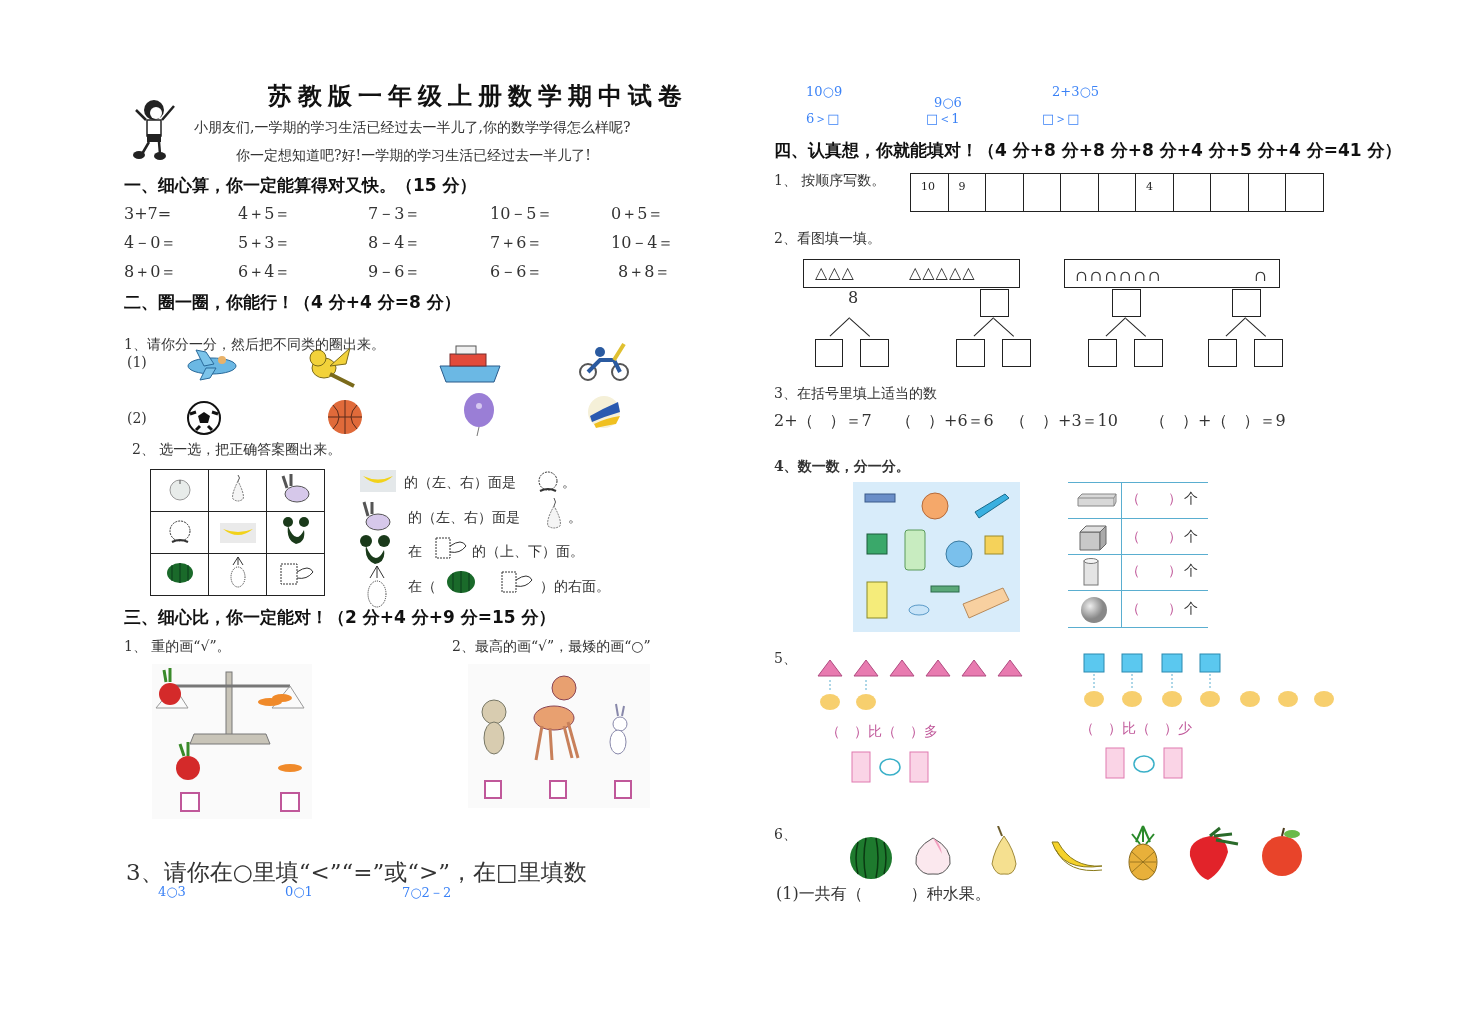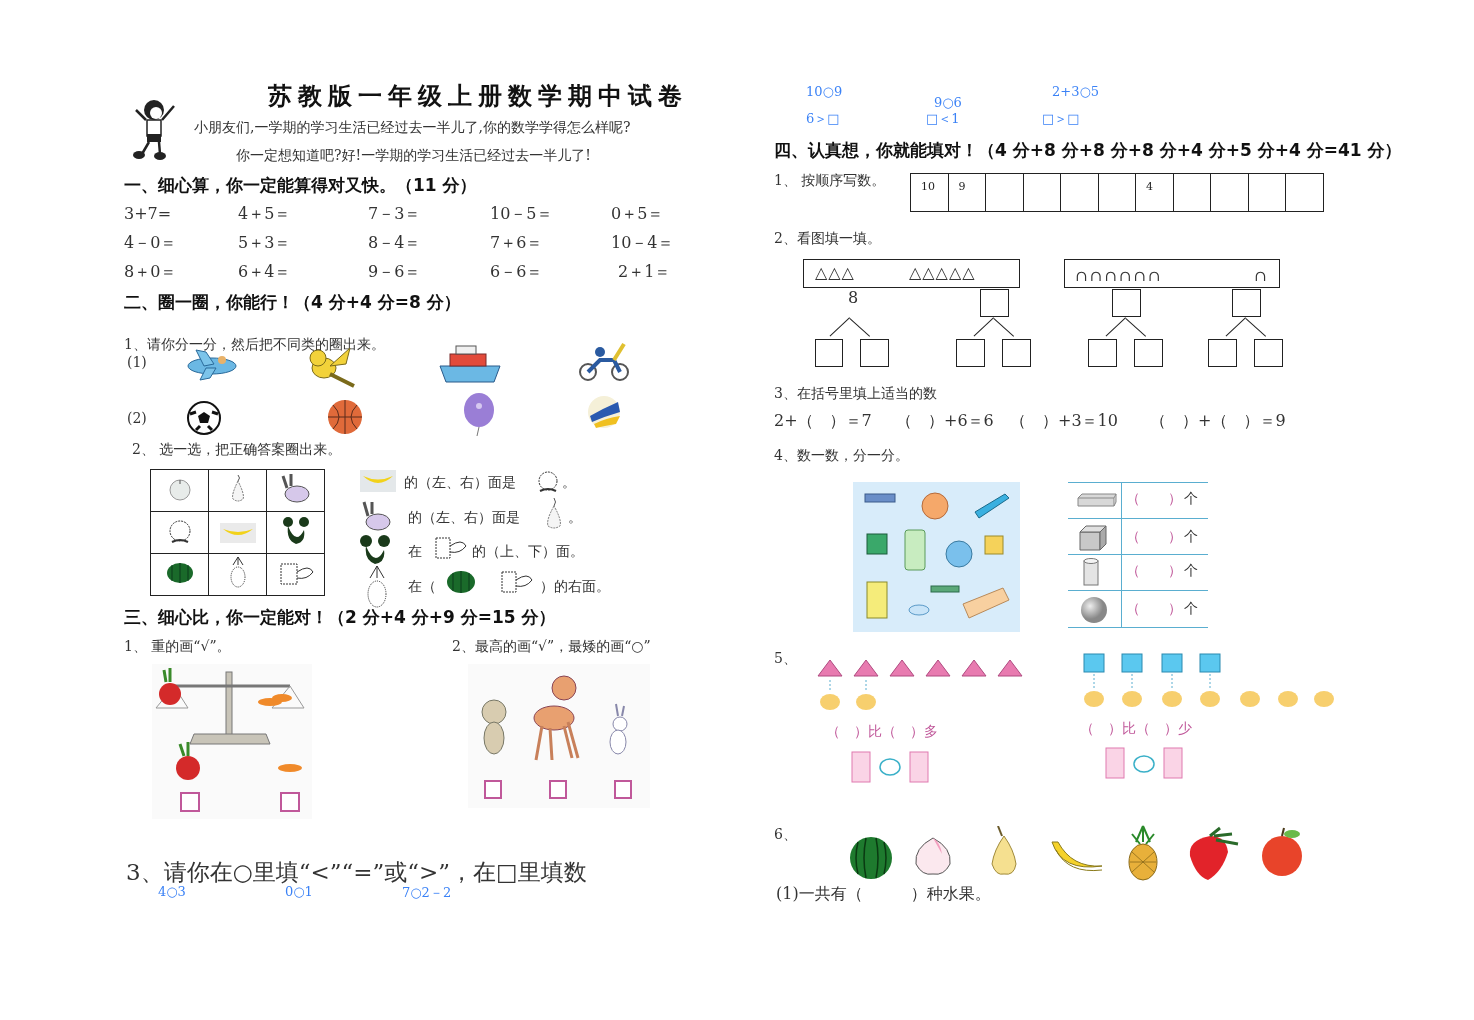--- a/index.html
+++ b/index.html
@@ -41,7 +41,7 @@
 <div class="abs intro" style="left:194px;top:119px;">小朋友们,一学期的学习生活已经过去一半儿了,你的数学学得怎么样呢?</div>
 <div class="abs intro" style="left:236px;top:147px;">你一定想知道吧?好!一学期的学习生活已经过去一半儿了!</div>
 
-<div class="abs h1" style="left:124px;top:174px;">一、细心算，你一定能算得对又快。（11 分）</div>
+<div class="abs h1" style="left:124px;top:174px;">一、细心算，你一定能算得对又快。（15 分）</div>
 <div>
   <div class="abs calc" style="left:124px;top:204px;">3+7=</div>
   <div class="abs calc" style="left:238px;top:204px;">4＋5＝</div>

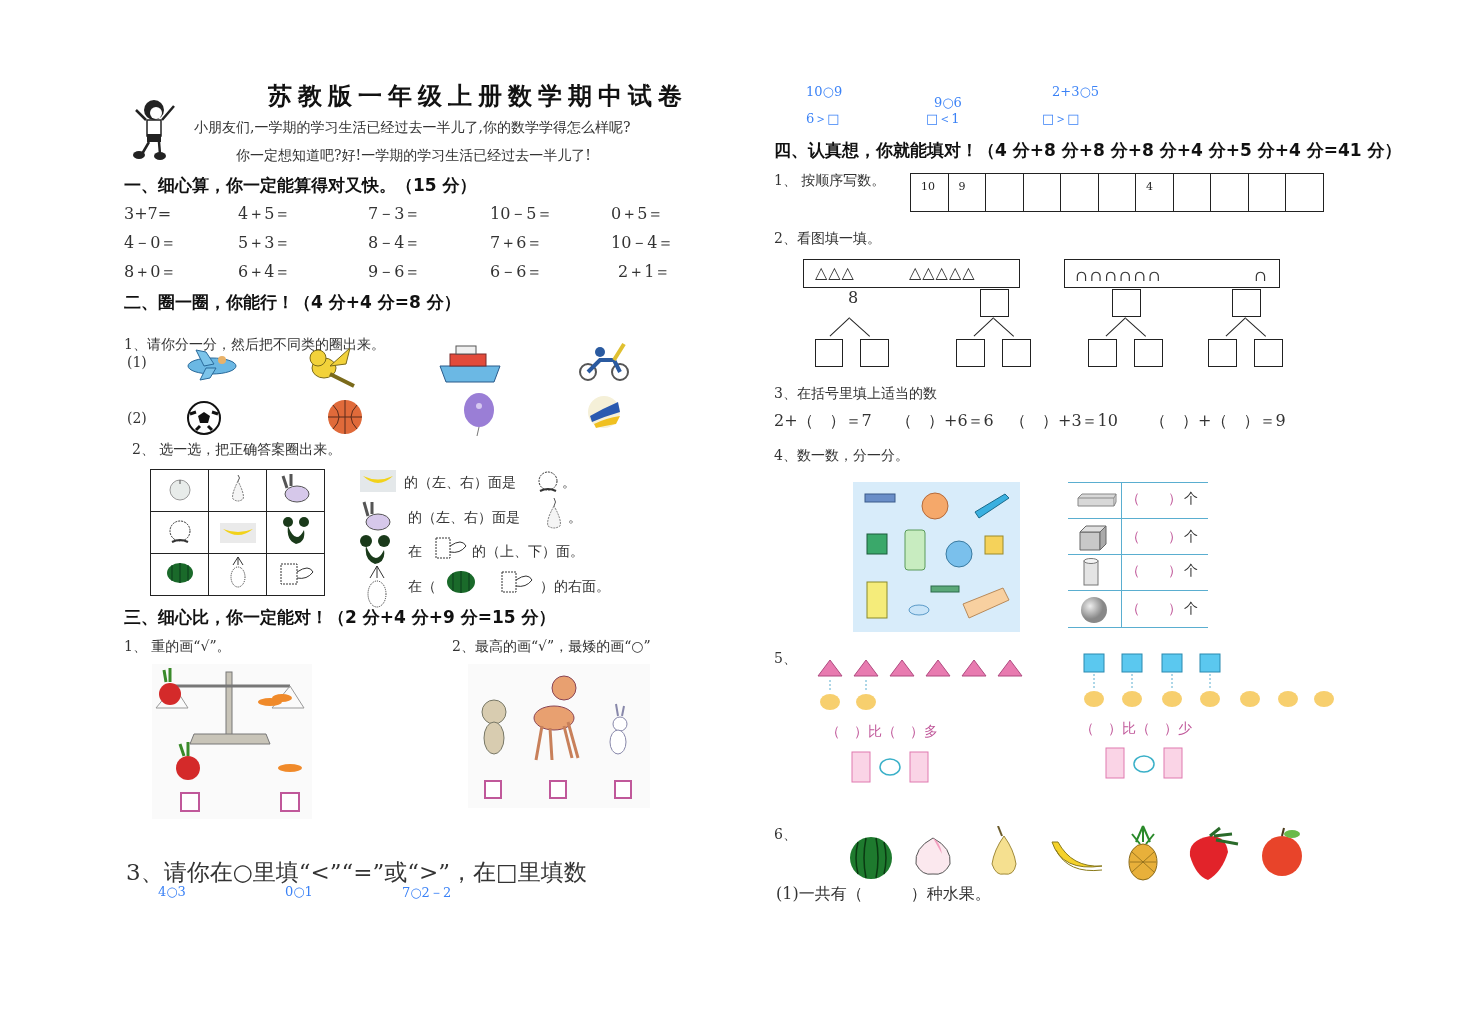--- a/index.html
+++ b/index.html
@@ -59,7 +59,7 @@
   <div class="abs calc" style="left:238px;top:262px;">6＋4＝</div>
   <div class="abs calc" style="left:368px;top:262px;">9－6＝</div>
   <div class="abs calc" style="left:490px;top:262px;">6－6＝</div>
-  <div class="abs calc" style="left:618px;top:262px;">2＋1＝</div>
+  <div class="abs calc" style="left:618px;top:262px;">8＋8＝</div>
 </div>
 
 <div class="abs h1" style="left:124px;top:291px;">二、圈一圈，你能行！（4 分+4 分=8 分）</div>

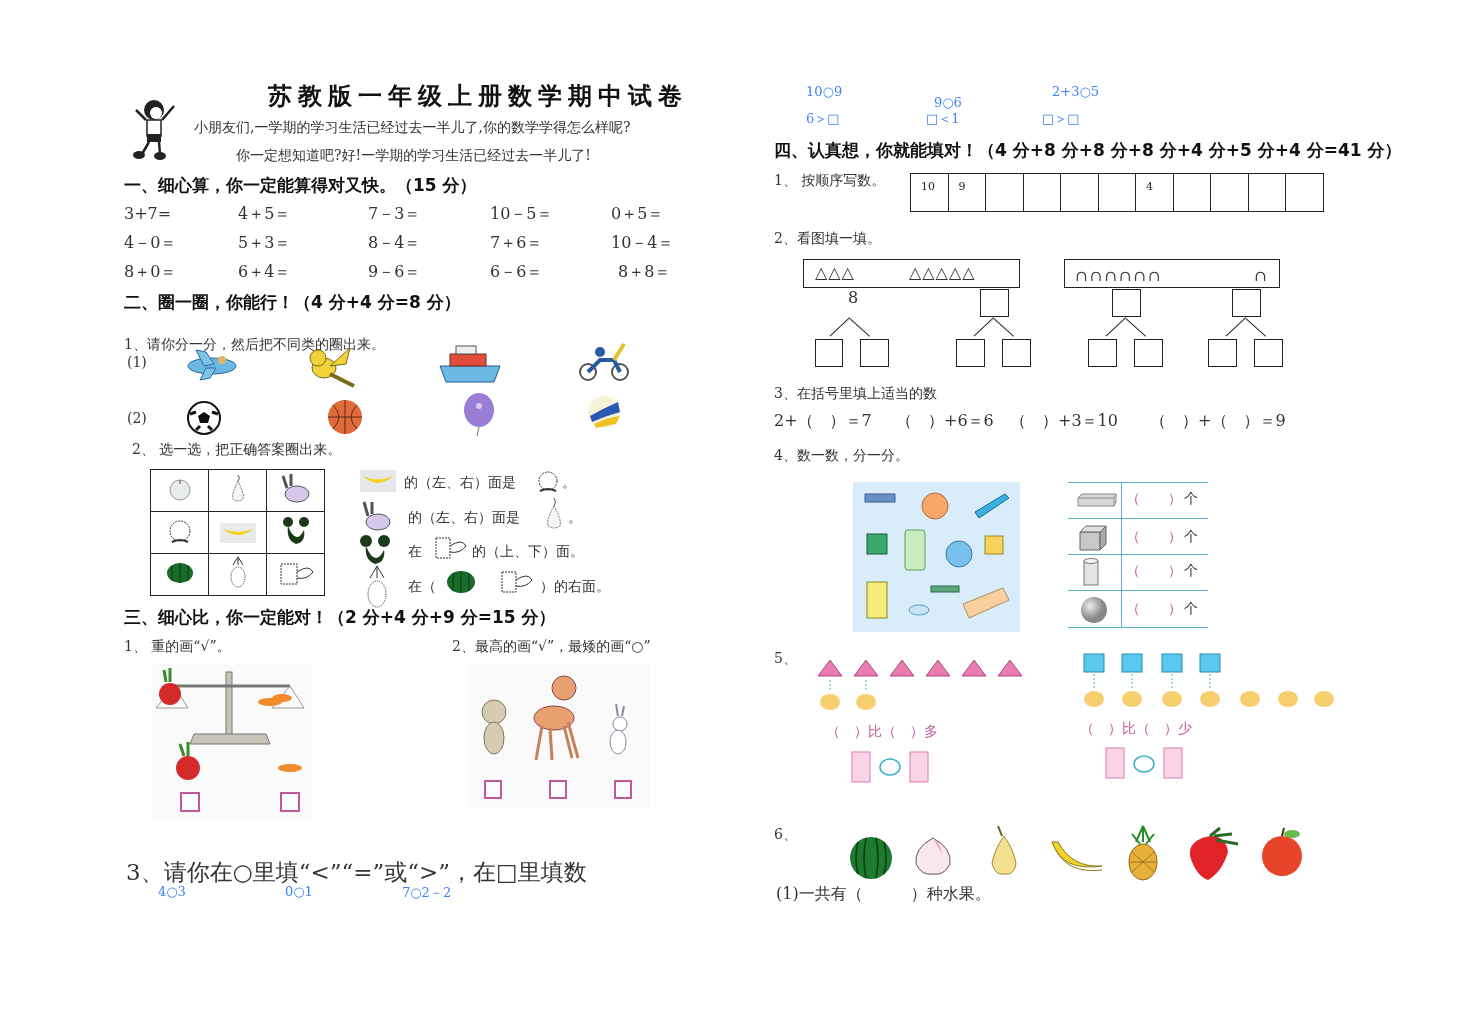--- a/index.html
+++ b/index.html
@@ -354,7 +354,7 @@
 <div class="abs calc" style="left:1010px;top:411px;">（　）+3＝10</div>
 <div class="abs calc" style="left:1150px;top:411px;">（　）+（　）＝9</div>
 
-<div class="abs q" style="left:774px;top:447px;">4、数一数，分一分。</div>
+<div class="abs q" style="left:774px;top:458px;font-weight:bold;">4、数一数，分一分。</div>
 <div class="abs" style="left:853px;top:482px;width:167px;height:150px;background:#d8ecfa;">
   <svg width="167" height="150" viewBox="0 0 167 150">
     <rect x="12" y="12" width="30" height="8" fill="#6a8ec8" stroke="#3a5a8a"></rect>

